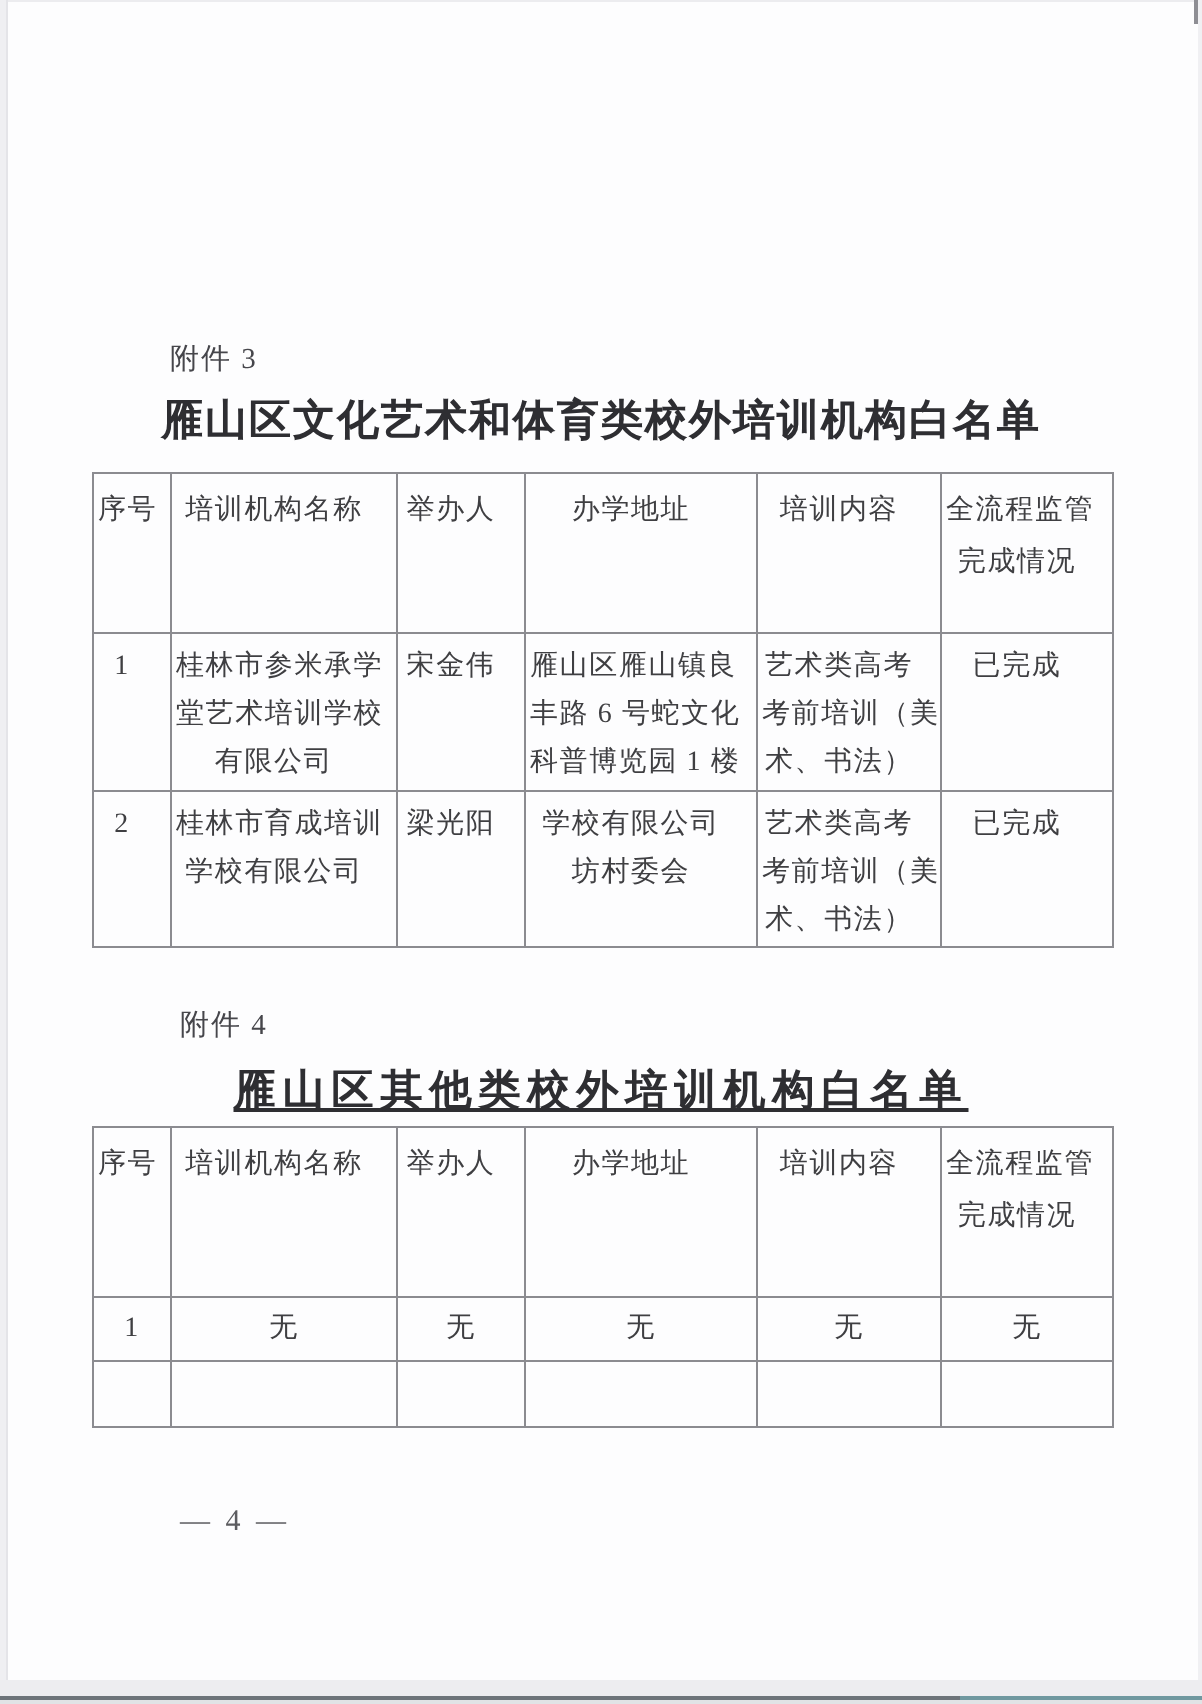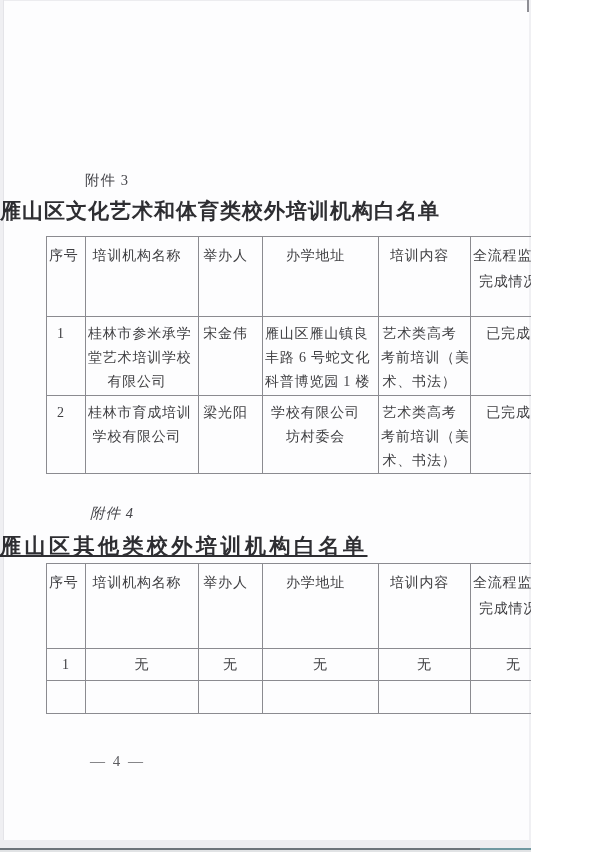--- a/index.html
+++ b/index.html
@@ -5,7 +5,7 @@
   html, body { margin: 0; padding: 0; background: #ffffff; }
   .page {
     position: relative;
-    width: 531px;
+    width: 601px;
     height: 852px;
     background: #fdfdfe;
     overflow: hidden;

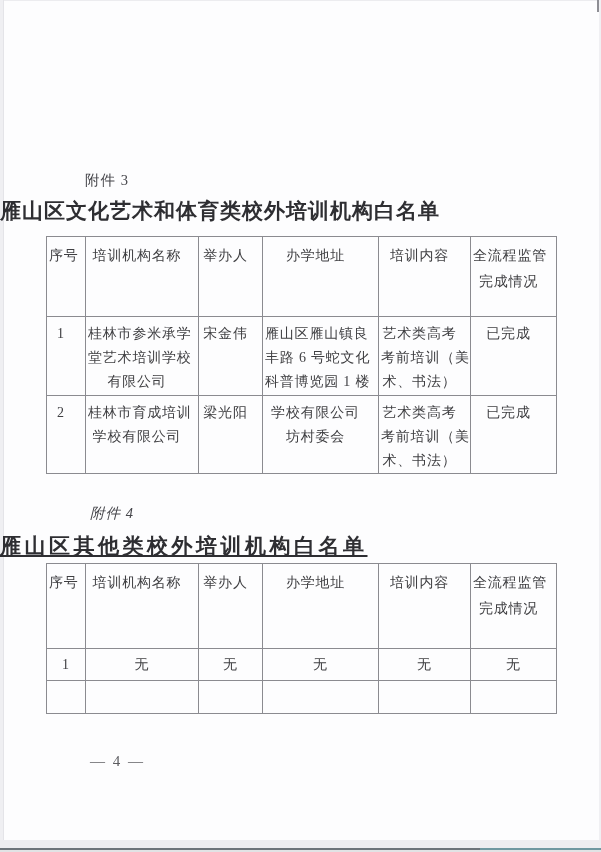--- a/index.html
+++ b/index.html
@@ -37,7 +37,7 @@
     position: absolute;
     left: 0;
     width: 100%;
-    text-align: left;
+    text-align: center;
     font-family: "Liberation Sans", "DejaVu Sans", sans-serif;
     font-weight: 700;
     font-size: 21px;

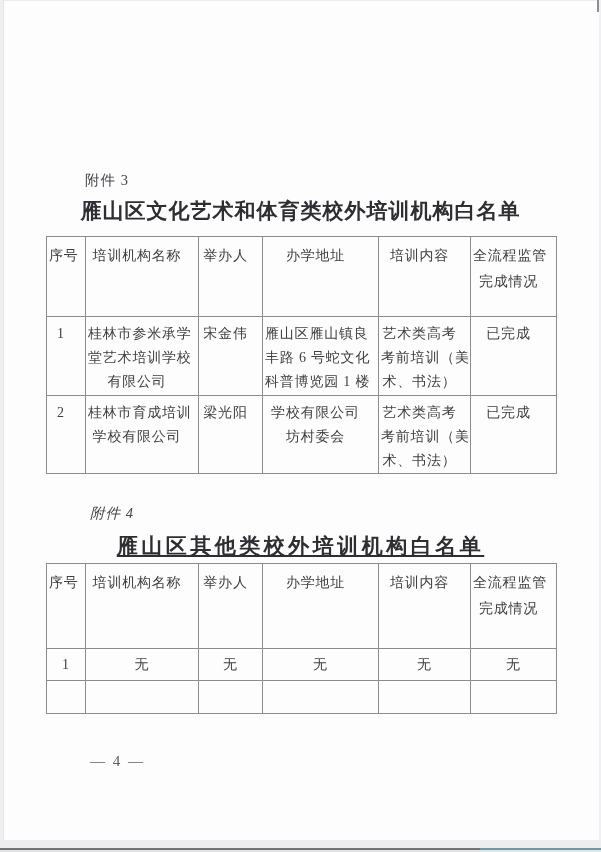--- a/index.html
+++ b/index.html
@@ -31,7 +31,7 @@
     line-height: 18px;
   }
   .att3-label { left: 85px; top: 171px; }
-  .att4-label { left: 90px; top: 504px; font-style: italic; }
+  .att4-label { left: 90px; top: 504px; }
 
   .doc-title {
     position: absolute;

